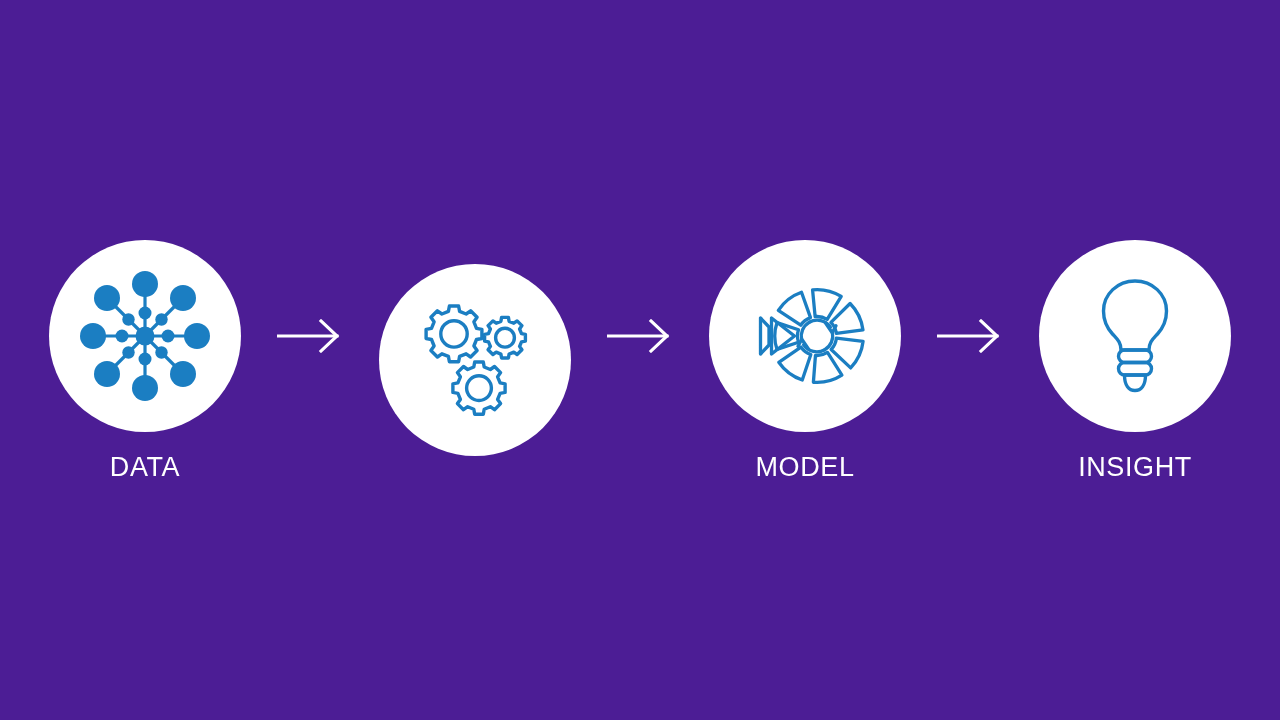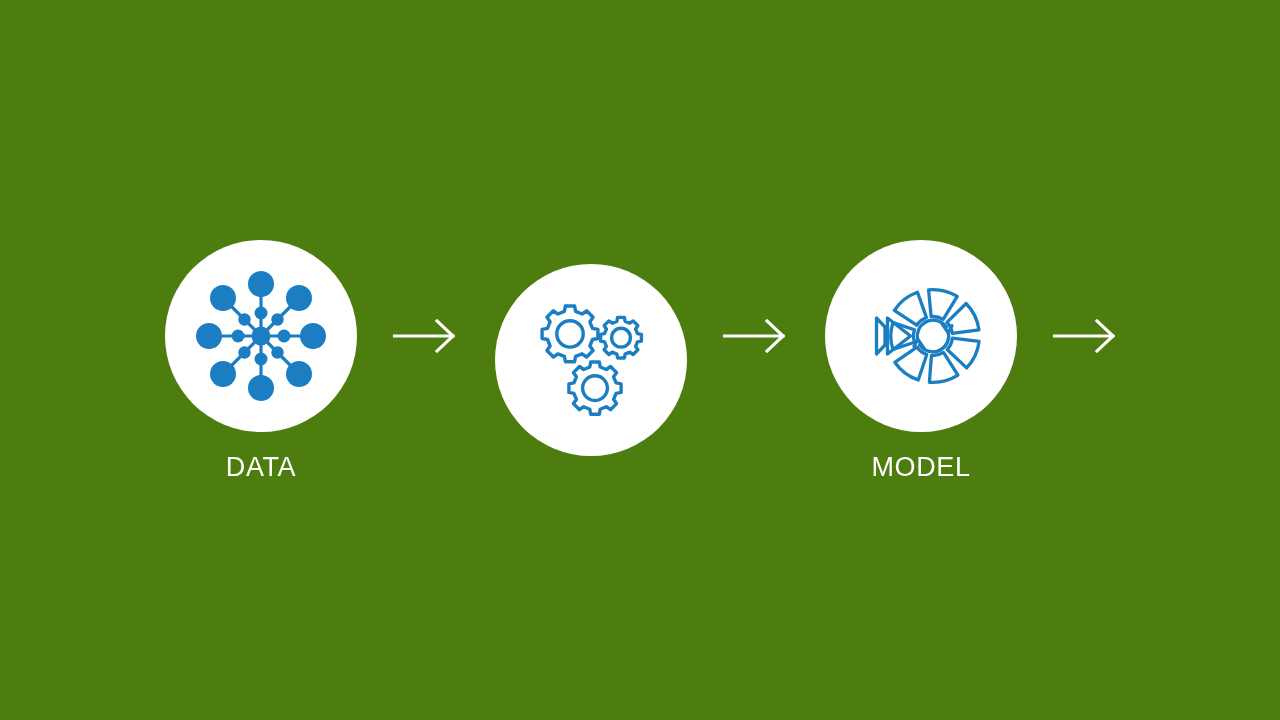--- a/index.html
+++ b/index.html
@@ -18,7 +18,7 @@
     position: relative;
     width: 1280px;
     height: 720px;
-    background: #4d7c0f;
+    background: #4c1d95;
   }
   .flow {
     position: absolute;

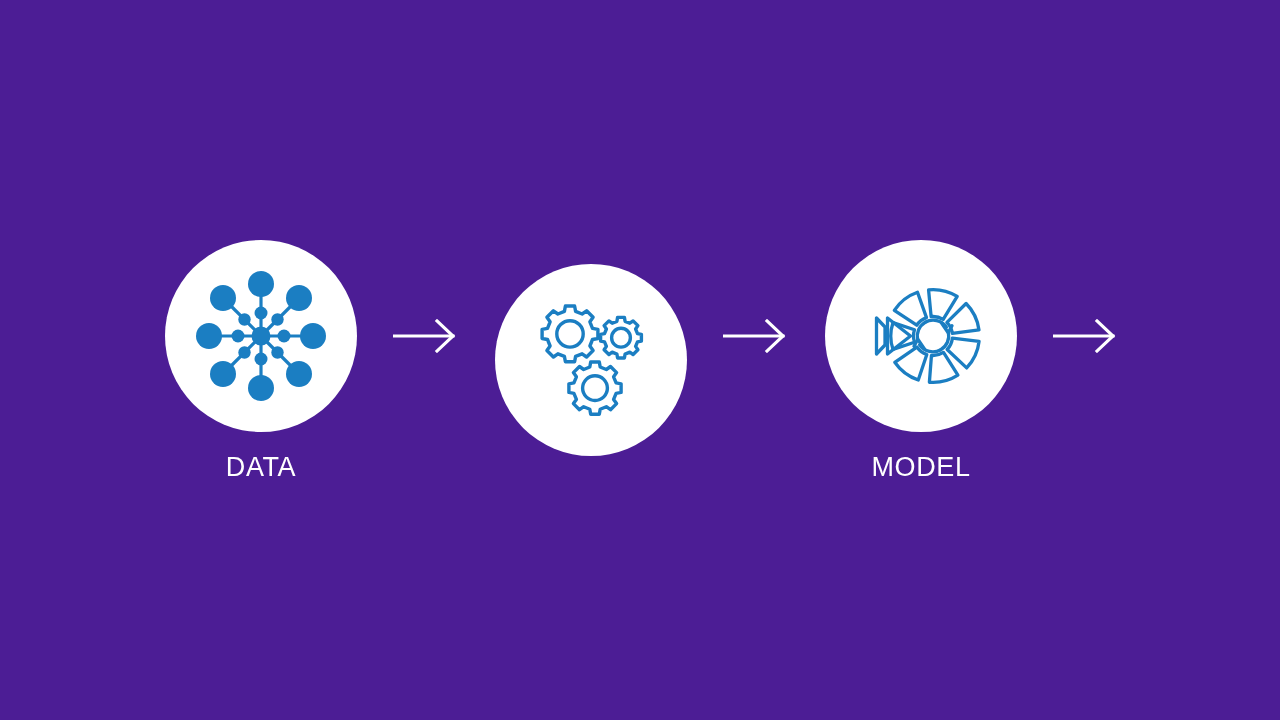--- a/index.html
+++ b/index.html
@@ -215,6 +215,22 @@
       </svg>
     </div>
 
+    <div class="step">
+      <div class="disc">
+        <svg width="140" height="140" viewBox="0 0 140 140">
+          <g fill="none" stroke="#1b7ec2" stroke-width="3.4" stroke-linejoin="round" stroke-linecap="round">
+
+            <path d="M 56.0,84.0 C 56.0,76.0 52.0,73.0 47.5,68.0 C 41.5,61.4 38.5,53.4 38.5,45.0 C 38.5,28.0 52.6,15.0 70.0,15.0 C 87.4,15.0 101.5,28.0 101.5,45.0 C 101.5,53.4 98.5,61.4 92.5,68.0 C 88.0,73.0 84.0,76.0 84.0,84.0 Z"></path>
+
+            <rect x="53.5" y="84.0" width="33.0" height="12.5" rx="6.2"></rect>
+            <rect x="53.5" y="96.5" width="33.0" height="12.5" rx="6.2"></rect>
+
+            <path d="M 59.5,109.0 L 80.5,109.0 C 80.5,119.5 76.0,124.5 70.0,124.5 C 64.0,124.5 59.5,119.5 59.5,109.0 Z"></path>
+          </g>
+        </svg>
+      </div>
+      <div class="step-label">INSIGHT</div>
+    </div>
 
   </div>
 </div>

